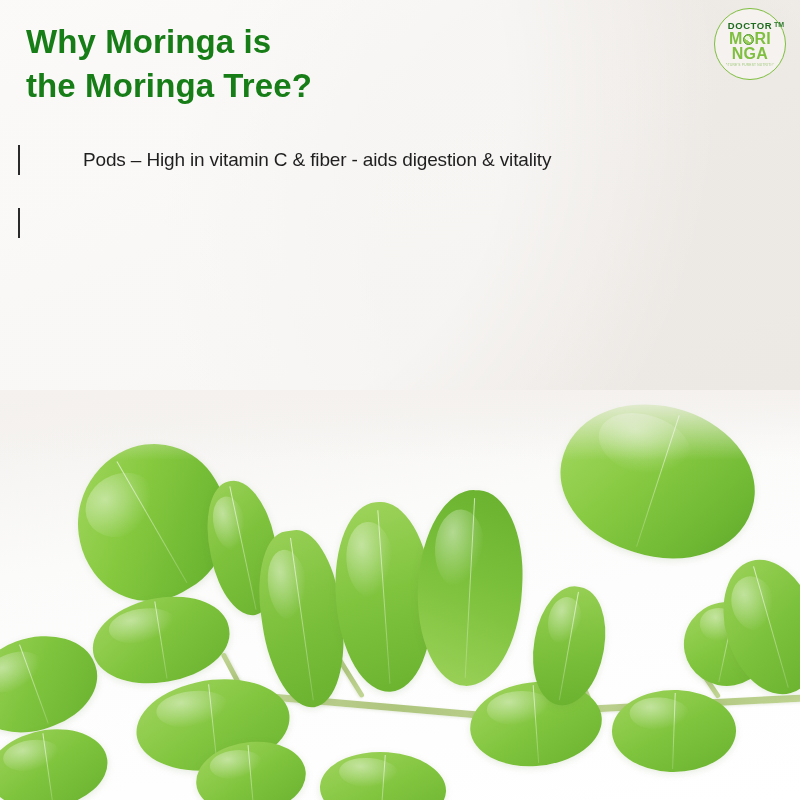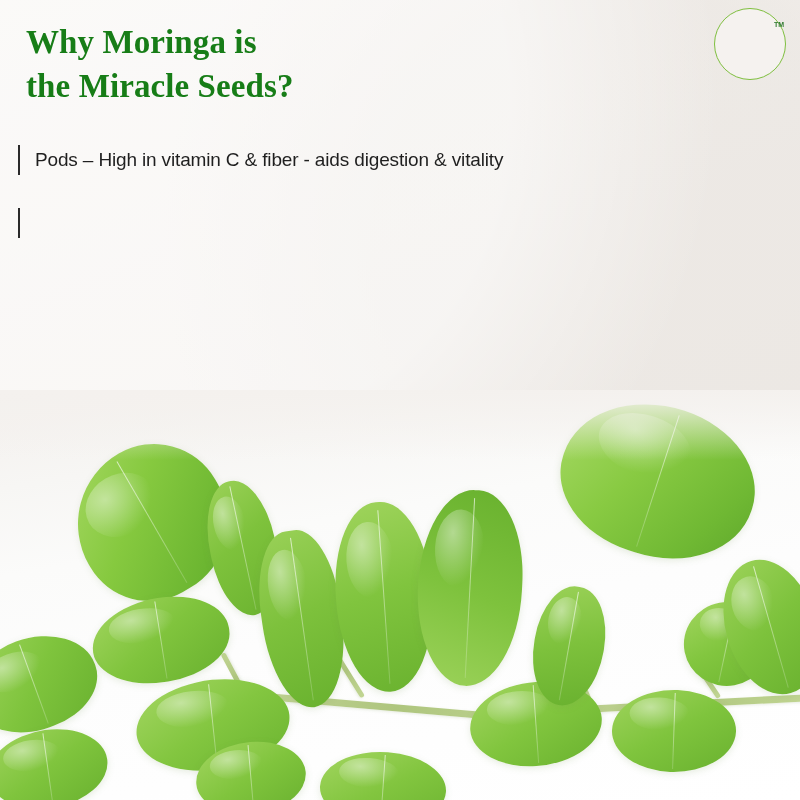--- a/index.html
+++ b/index.html
@@ -36,7 +36,7 @@
     left:26px; top:20px;
     width:430px;
     color:#177d17;
-    font-family:Liberation Serif, serif;
+    font-family:Liberation Sans, sans-serif;
     font-weight:700;
     font-size:33px;
     line-height:1.34;

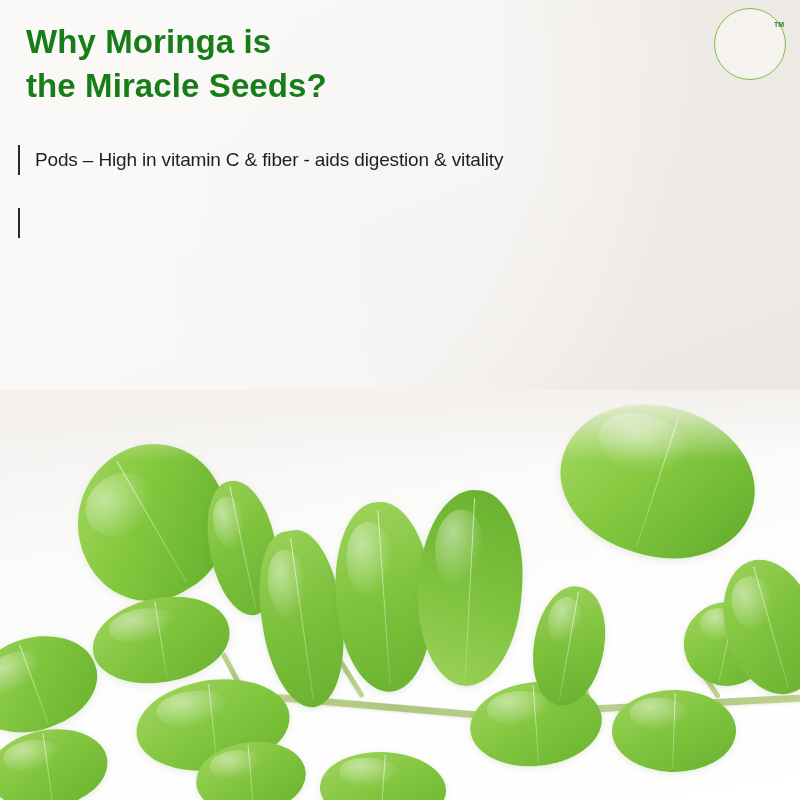--- a/index.html
+++ b/index.html
@@ -195,6 +195,16 @@
 
   <div id="logo">
     <div id="logo-ring"></div>
+    <div id="logo-inner">
+      <div id="logo-doctor">DOCTOR</div>
+      <div class="logo-word">
+        <span>M</span>
+        <span class="leaf-o"></span>
+        <span>RI</span>
+      </div>
+      <div class="logo-word">NGA</div>
+      <div id="logo-tag">NATURE'S PUREST NUTRITION</div>
+    </div>
     <div id="logo-tm">TM</div>
   </div>
 

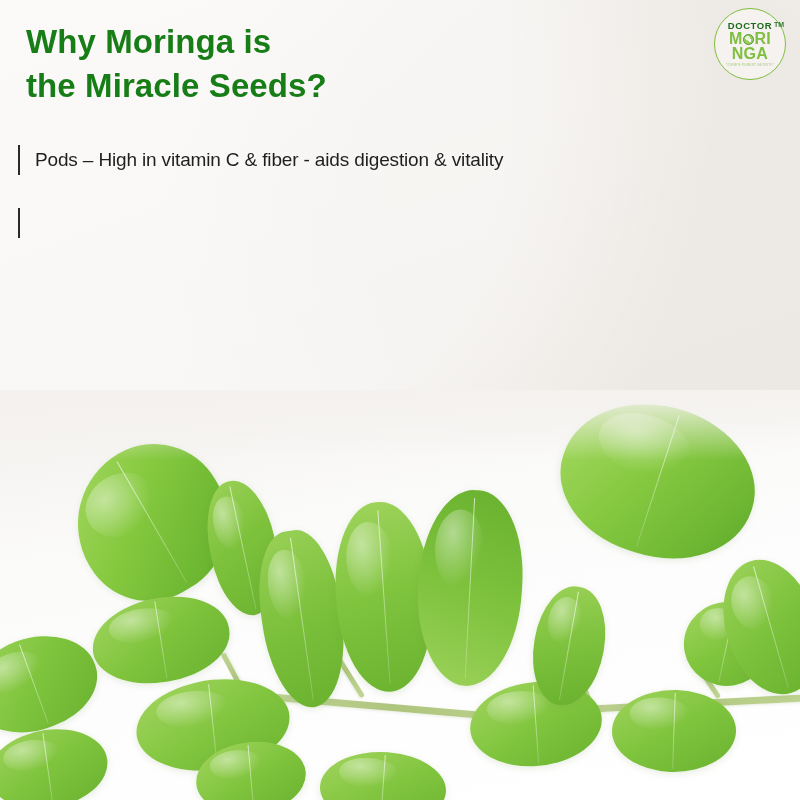--- a/index.html
+++ b/index.html
@@ -190,7 +190,7 @@
 
   <div id="title">
     <span class="line">Why Moringa is</span>
-    <span class="line">the Miracle Seeds?</span>
+    <span class="line">the Moringa Tree?</span>
   </div>
 
   <div id="logo">

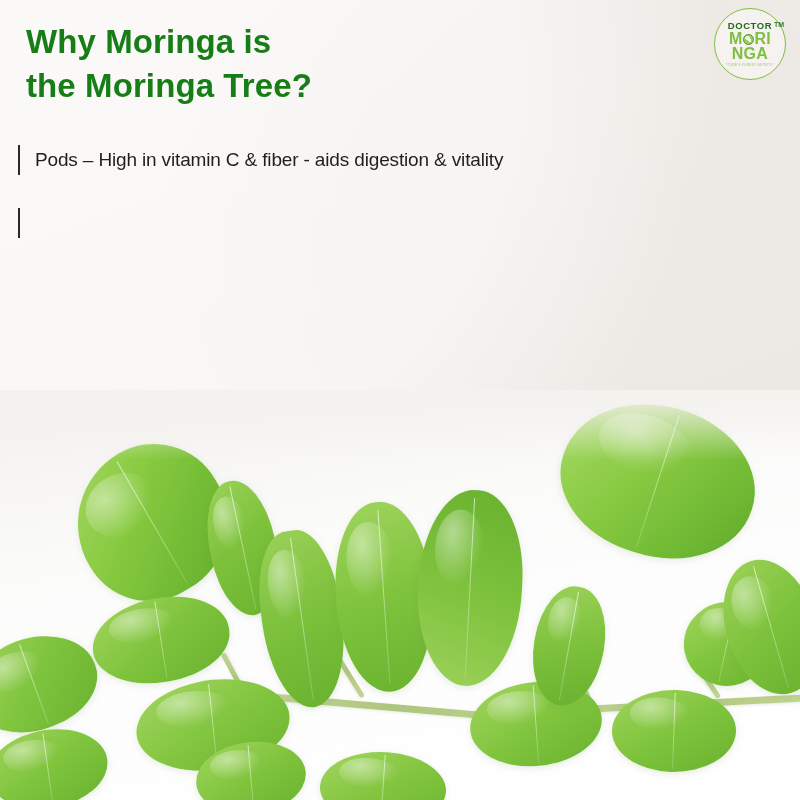--- a/index.html
+++ b/index.html
@@ -133,6 +133,7 @@
     color:#1f1f1f;
     letter-spacing:-.15px;
     white-space:nowrap;
+    margin-left:48px;
   }
 
   

